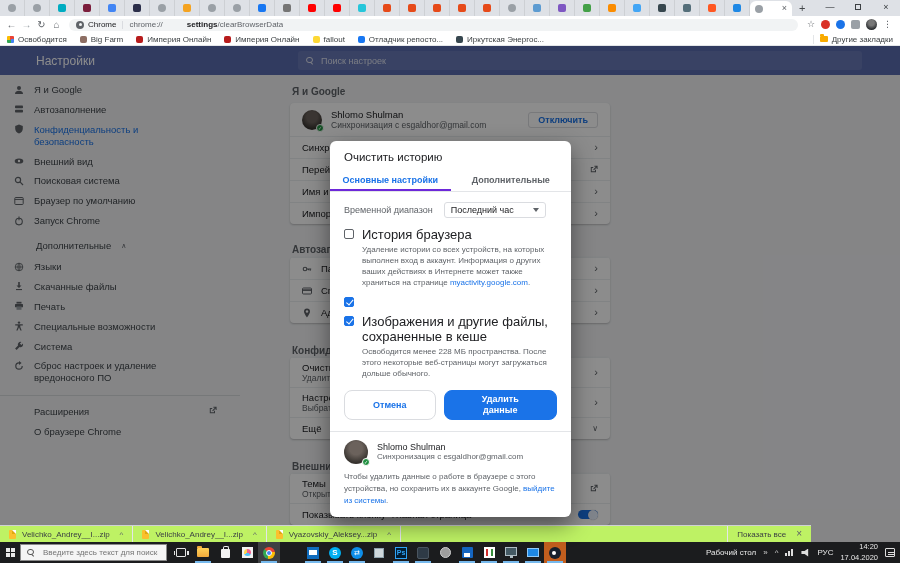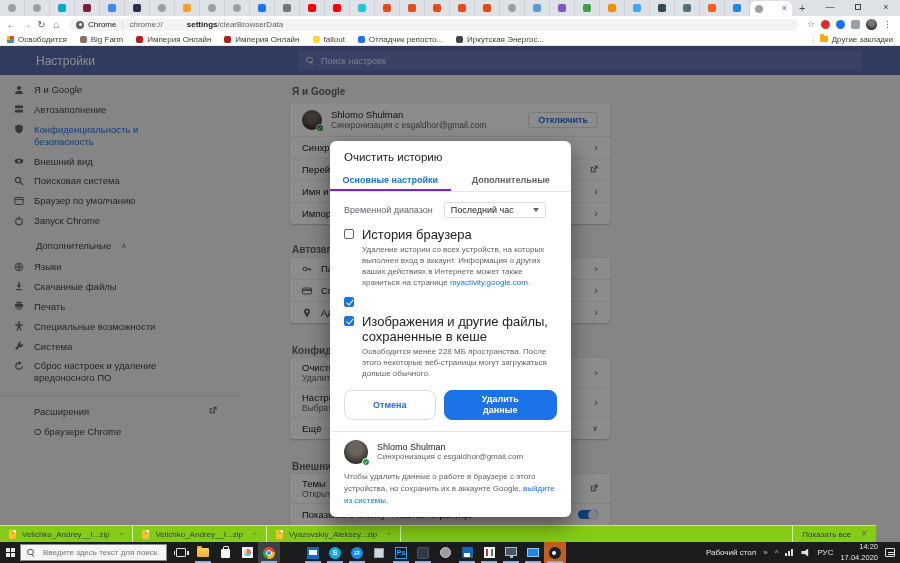--- a/index.html
+++ b/index.html
@@ -116,7 +116,7 @@
   .d-note{font-size:8px;color:#5f6368;line-height:1.5;padding:7px 14px 10px;}
 
   
-  .dlbar{position:absolute;top:525px;left:0;width:876px;height:17px;background:#84cc16;border-top:1px solid #cfd1d4;display:flex;align-items:center;z-index:6;}
+  .dlbar{position:absolute;top:525px;left:0;width:811px;height:17px;background:#bef264;border-top:1px solid #cfd1d4;display:flex;align-items:center;z-index:6;}
   .dl-chip{display:flex;align-items:center;gap:6px;padding:0 9px;height:100%;border-right:1px solid #e4e6e8;}
   .zip-ico{width:7px;height:9px;background:#fbc02d;border-radius:1px;position:relative;flex:none;}
   .zip-ico::after{content:"";position:absolute;right:0;top:0;border:2px solid #fff;border-left-color:#e0a810;border-bottom-color:#e0a810;width:0;height:0;}

